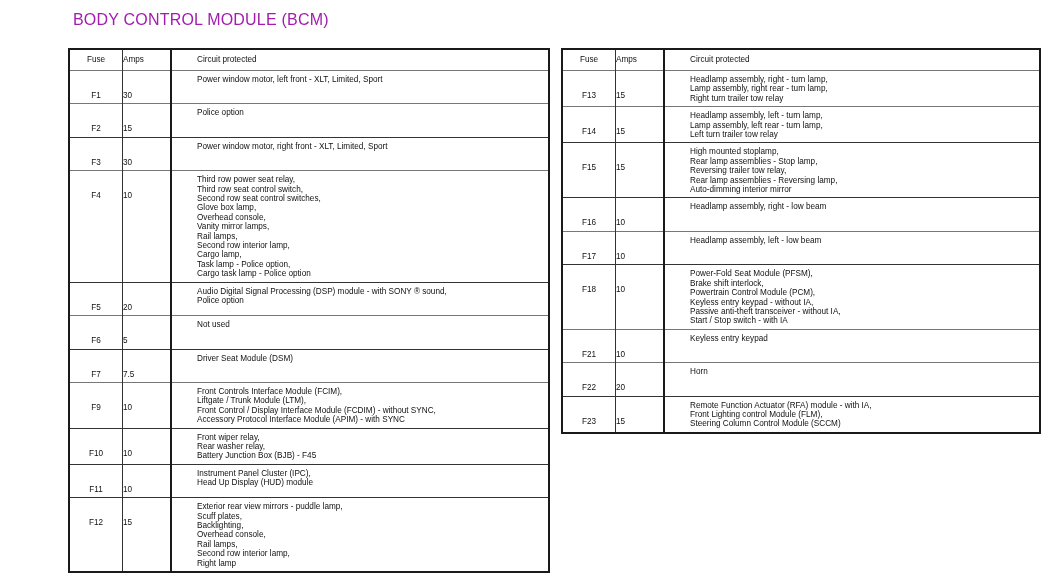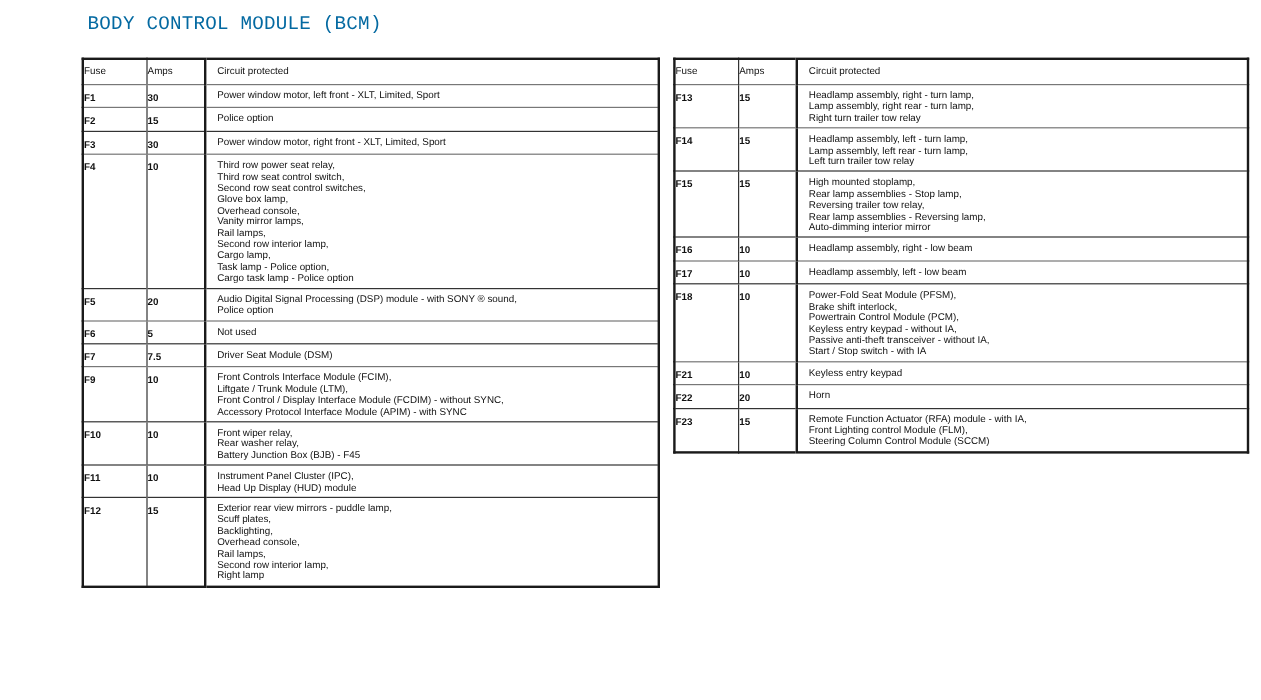--- a/index.html
+++ b/index.html
@@ -5,7 +5,7 @@
   html, body { margin: 0; padding: 0; background: #ffffff; }
   body { width: 1051px; height: 583px; position: relative; overflow: hidden;
          font-family: "Liberation Sans", sans-serif; color: #111; }
-  .title { position: absolute; left: 73px; top: 11px; font-size: 16px; letter-spacing: 0.2px; color: #0369a1; font-family: Liberation Mono, monospace; }
+  .title { position: absolute; left: 73px; top: 11px; font-size: 16px; letter-spacing: 0.2px; color: #a21caf; }
   table.fuse { position: absolute; border-collapse: collapse; font-size: 8.2px; line-height: 9.4px;
                border: 2px solid #1a1a1a; table-layout: fixed; }
   table.fuse td, table.fuse th { border-top: 1px solid #777; padding: 0; vertical-align: top; font-weight: normal; text-align: left; }

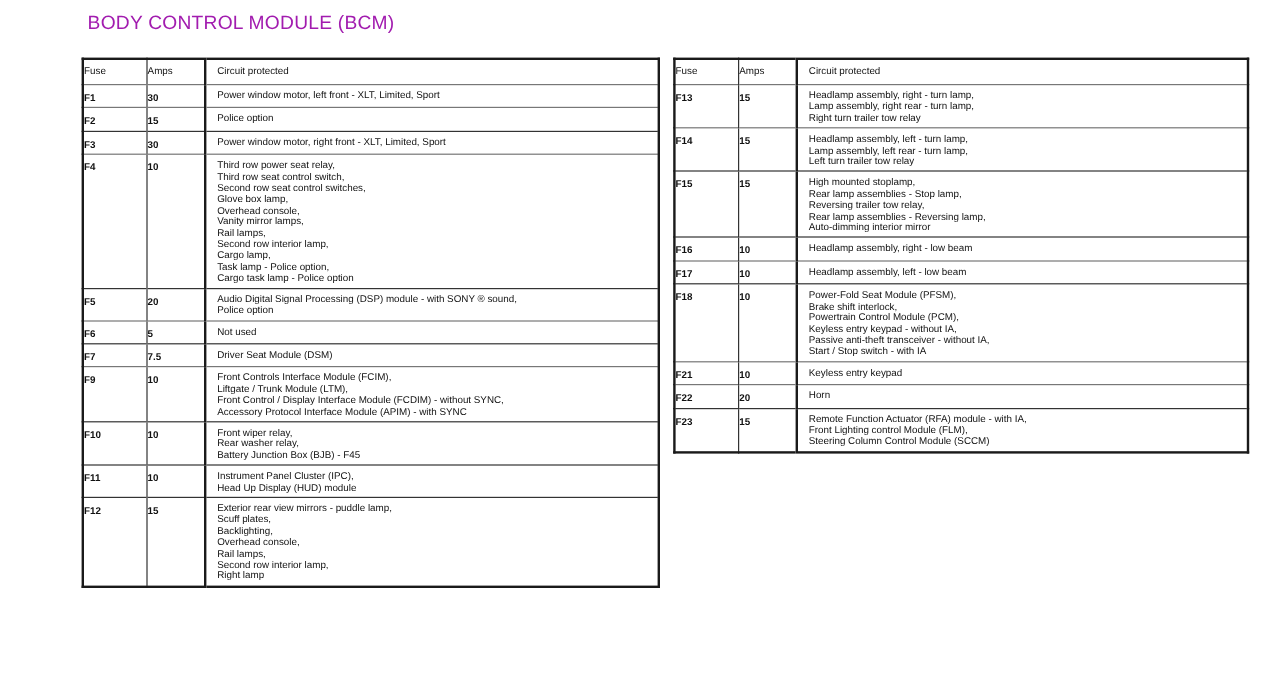--- a/index.html
+++ b/index.html
@@ -10,7 +10,7 @@
                border: 2px solid #1a1a1a; table-layout: fixed; }
   table.fuse td, table.fuse th { border-top: 1px solid #777; padding: 0; vertical-align: top; font-weight: normal; text-align: left; }
   table.fuse th { height: 20px; vertical-align: middle; }
-  table.fuse .c-fuse { width: 52px; text-align: left; border-right: 1px solid #333; }
+  table.fuse .c-fuse { width: 52px; text-align: center; border-right: 1px solid #333; }
   table.fuse .c-amps { width: 47px; border-right: 2px solid #1a1a1a; }
   table.fuse .c-circ { padding-left: 9px; margin-left: 27px; }
   table.fuse td { padding-top: 4px; padding-bottom: 3px; }

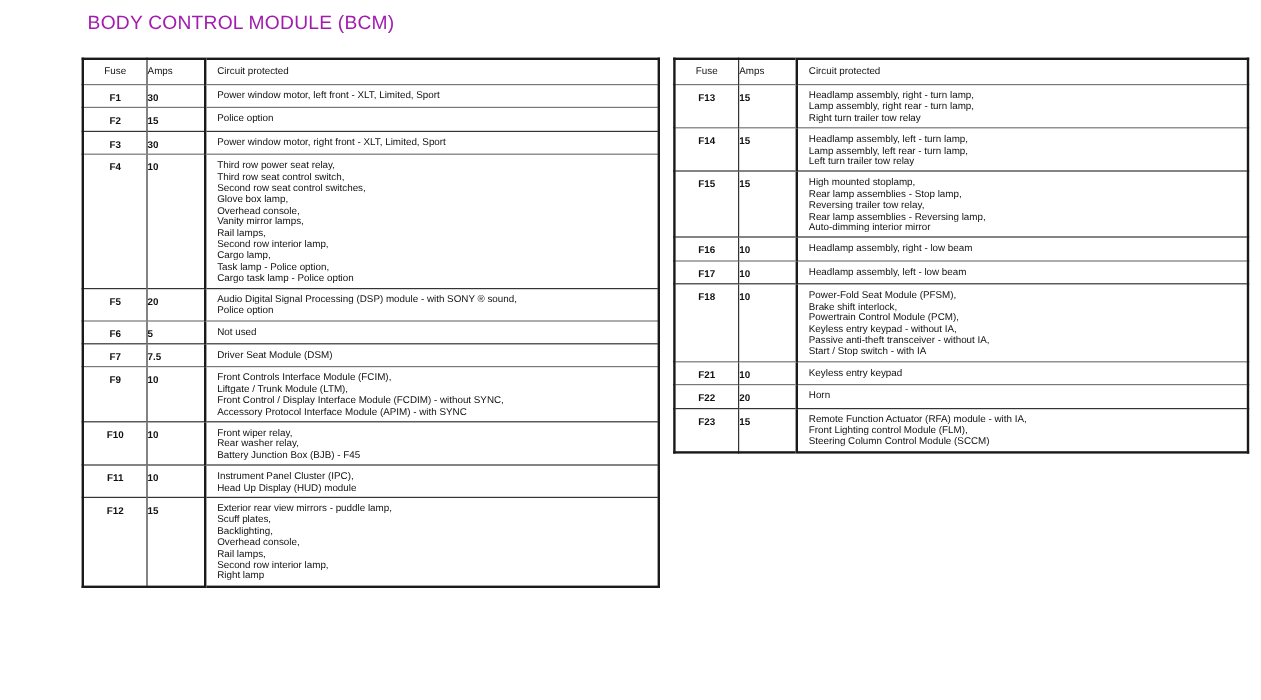--- a/index.html
+++ b/index.html
@@ -12,7 +12,7 @@
   table.fuse th { height: 20px; vertical-align: middle; }
   table.fuse .c-fuse { width: 52px; text-align: center; border-right: 1px solid #333; }
   table.fuse .c-amps { width: 47px; border-right: 2px solid #1a1a1a; }
-  table.fuse .c-circ { padding-left: 9px; margin-left: 27px; }
+  table.fuse .c-circ { padding-left: 25px; margin-left: 27px; }
   table.fuse td { padding-top: 4px; padding-bottom: 3px; }
   table.fuse td.c-fuse, table.fuse td.c-amps { padding-top: 6px; font-weight: bold; }
   table.fuse tr.thick td { border-top: 1.5px solid #333; }

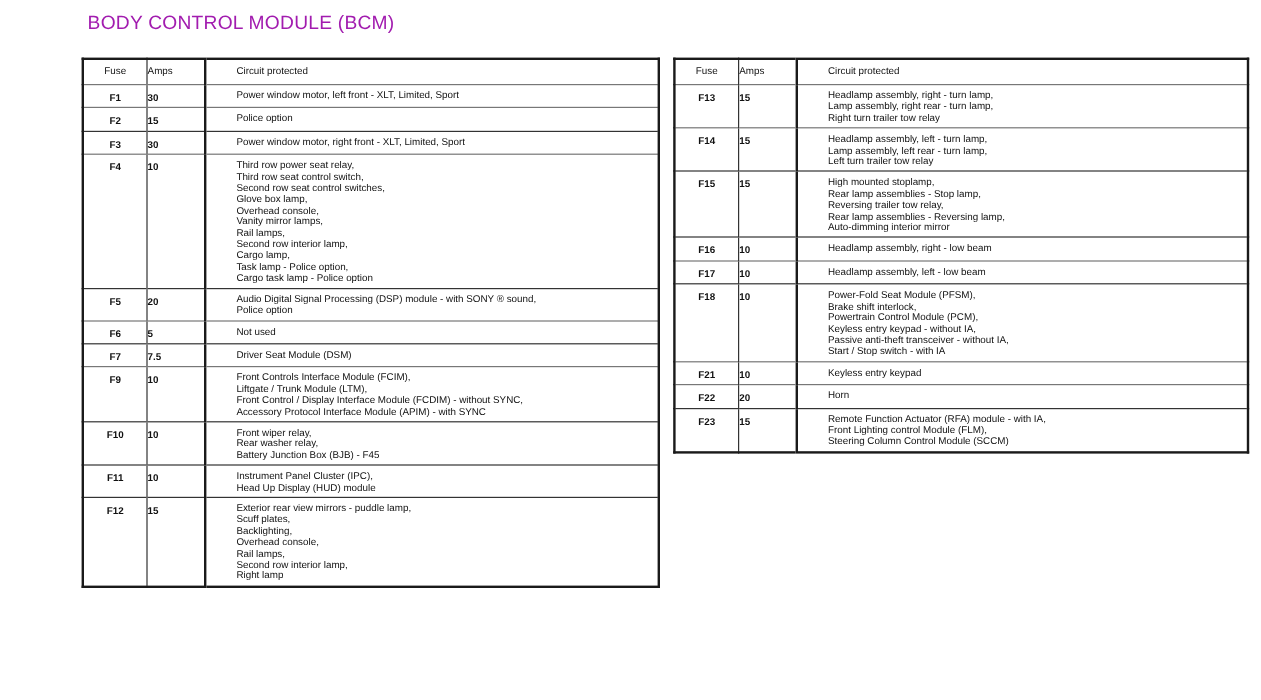--- a/index.html
+++ b/index.html
@@ -14,7 +14,7 @@
   table.fuse .c-amps { width: 47px; border-right: 2px solid #1a1a1a; }
   table.fuse .c-circ { padding-left: 25px; margin-left: 27px; }
   table.fuse td { padding-top: 4px; padding-bottom: 3px; }
-  table.fuse td.c-fuse, table.fuse td.c-amps { padding-top: 6px; font-weight: bold; }
+  table.fuse td.c-fuse, table.fuse td.c-amps { padding-top: 20px; }
   table.fuse tr.thick td { border-top: 1.5px solid #333; }
   .line { display: block; white-space: nowrap; }
   #left-table { left: 68px; top: 48px; width: 482px; }

